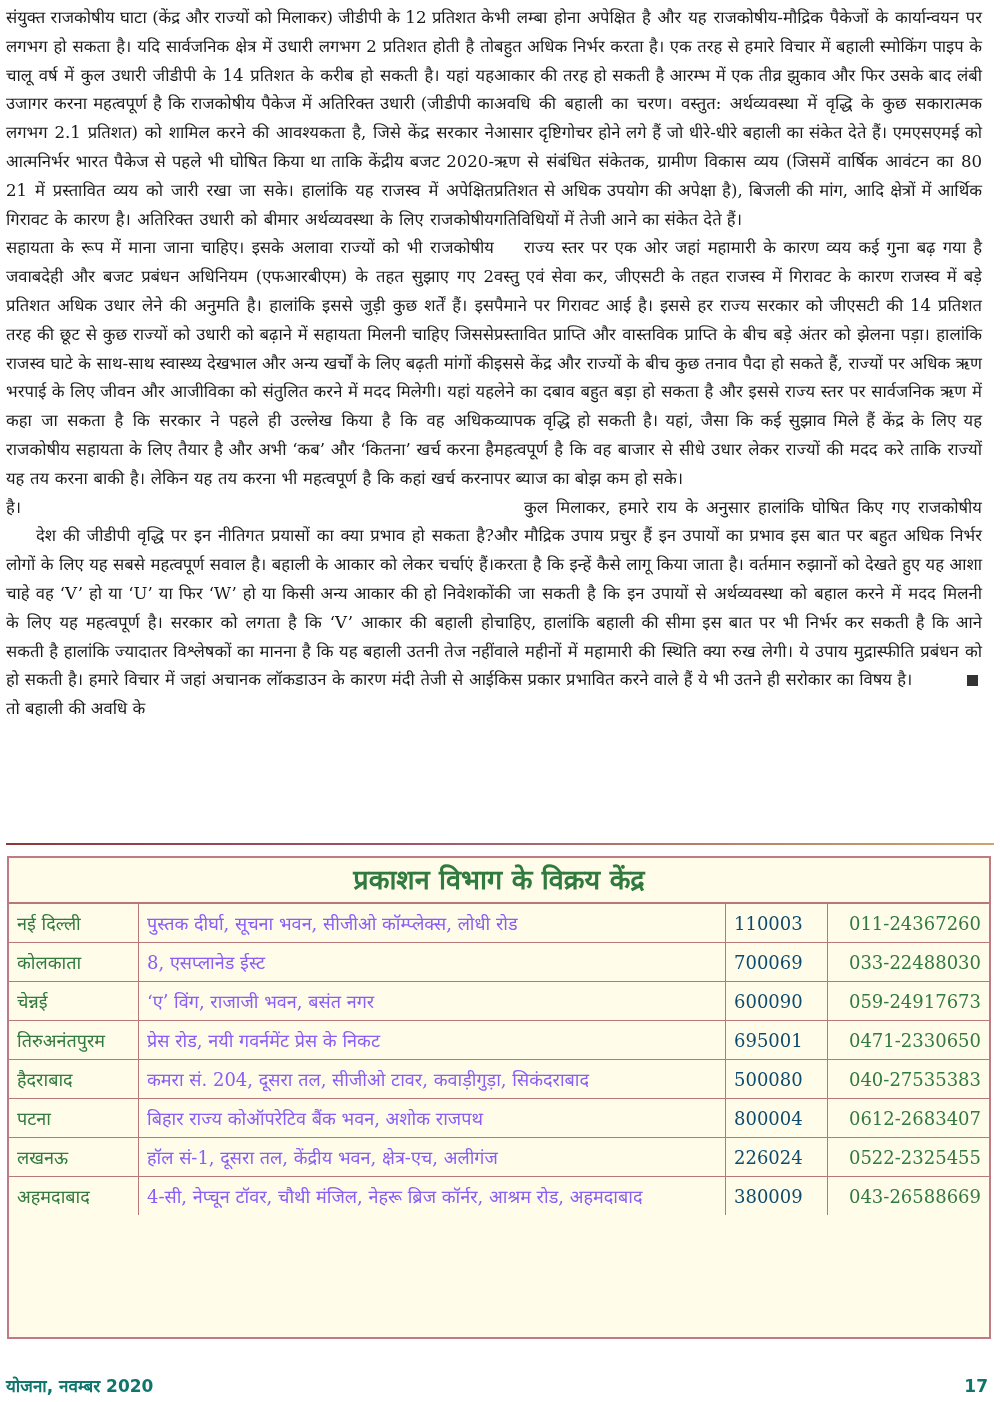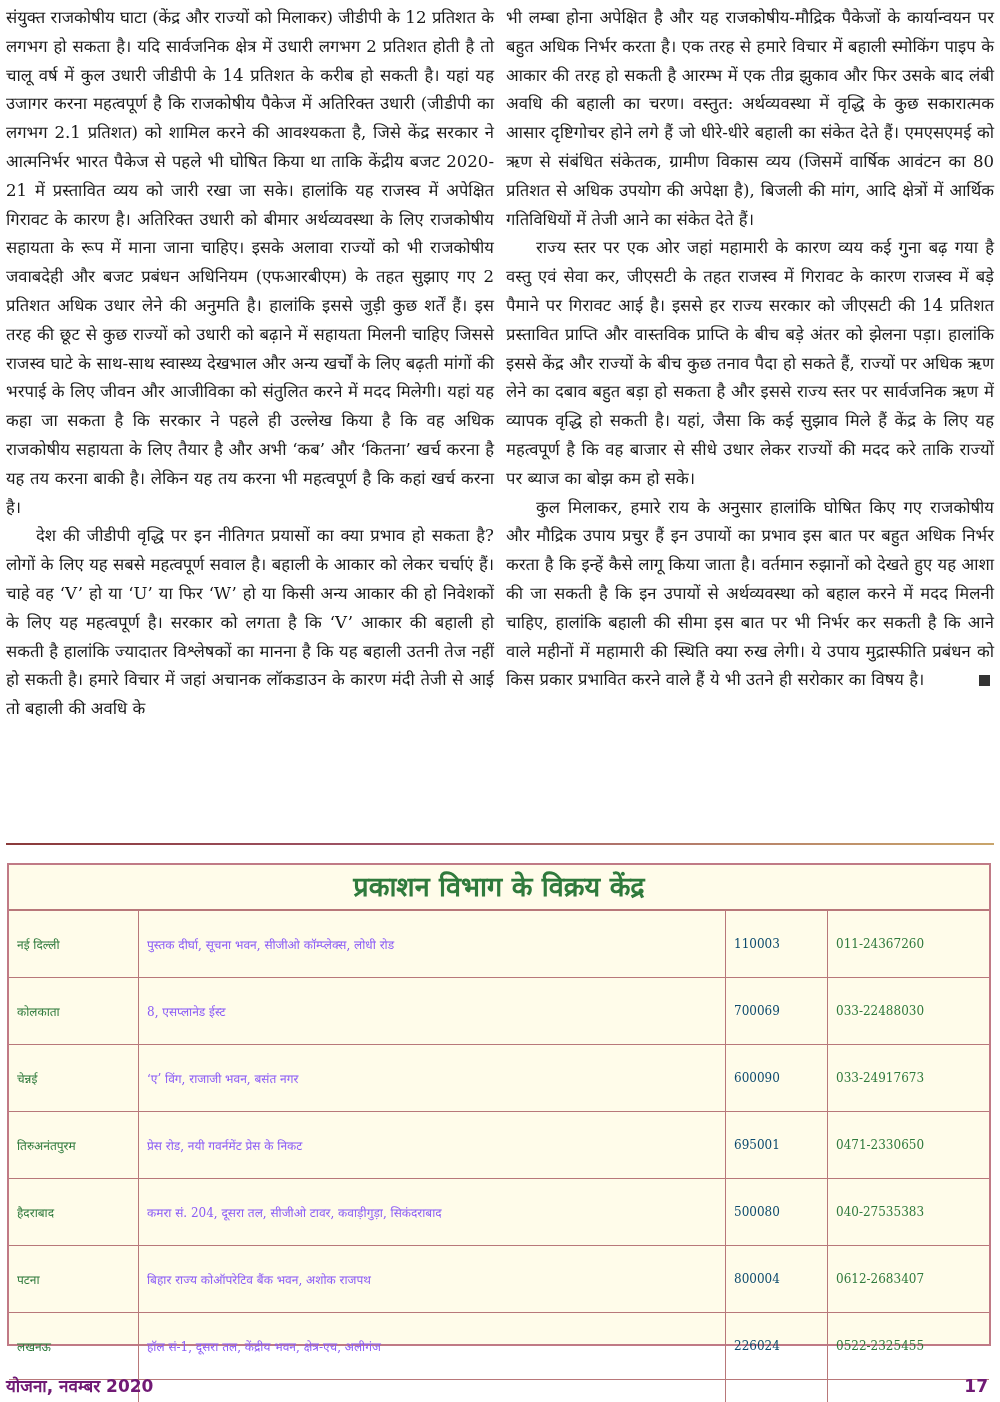--- a/index.html
+++ b/index.html
@@ -10,7 +10,7 @@
     }
     .columns {
       position: absolute; left: 6px; top: 4px; width: 988px; height: 830px;
-      display: flex; justify-content: space-between;
+      display: flex; justify-content: flex-start;
     }
     .col {
       width: 488px; font-size: 16.6px; line-height: 28.8px;

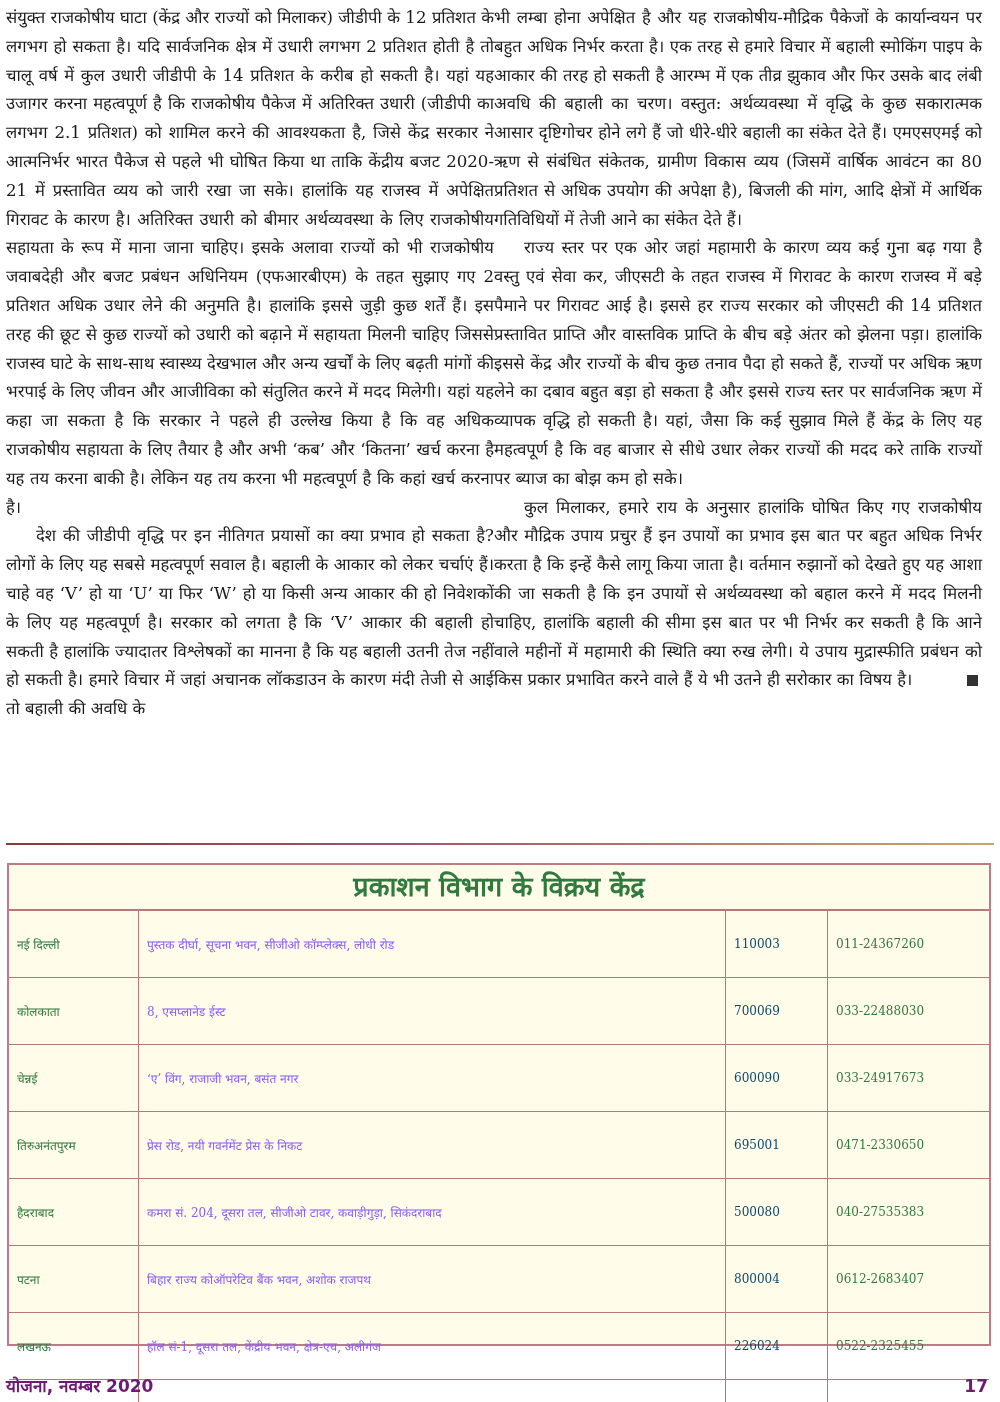--- a/index.html
+++ b/index.html
@@ -29,7 +29,7 @@
     }
     .table-box {
       position: absolute; left: 7px; top: 856px; width: 984px; height: 483px;
-      background: #fffcea; border: 2px solid #c07a86; box-sizing: border-box; margin-top: 7px;
+      background: #fffcea; border: 2px solid #c07a86; box-sizing: border-box;
     }
     .table-title {
       height: 44px; line-height: 44px; text-align: center;

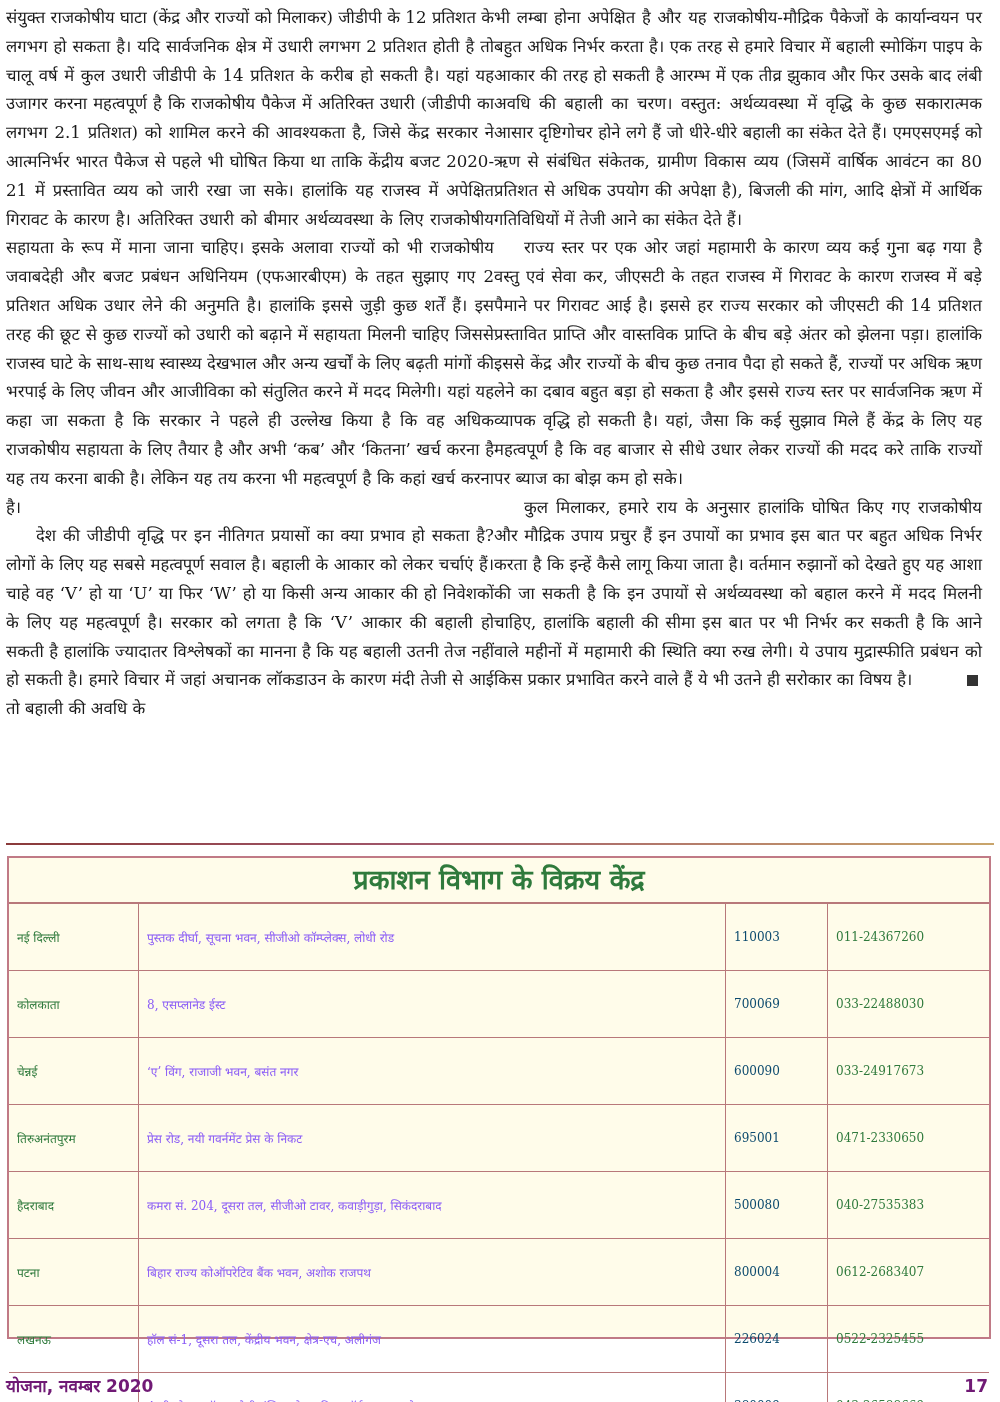--- a/index.html
+++ b/index.html
@@ -38,8 +38,8 @@
     }
     table { border-collapse: collapse; width: 100%; }
     td {
-      border: 1.5px solid #b8787a; height: 38px; padding: 14px 8px;
-      font-size: 12px; white-space: nowrap;
+      border: 1.5px solid #b8787a; height: 38px; padding: 0 8px;
+      font-size: 18px; white-space: nowrap;
     }
     tr:last-child td { border-bottom: none; }
     td:first-child { border-left: none; }

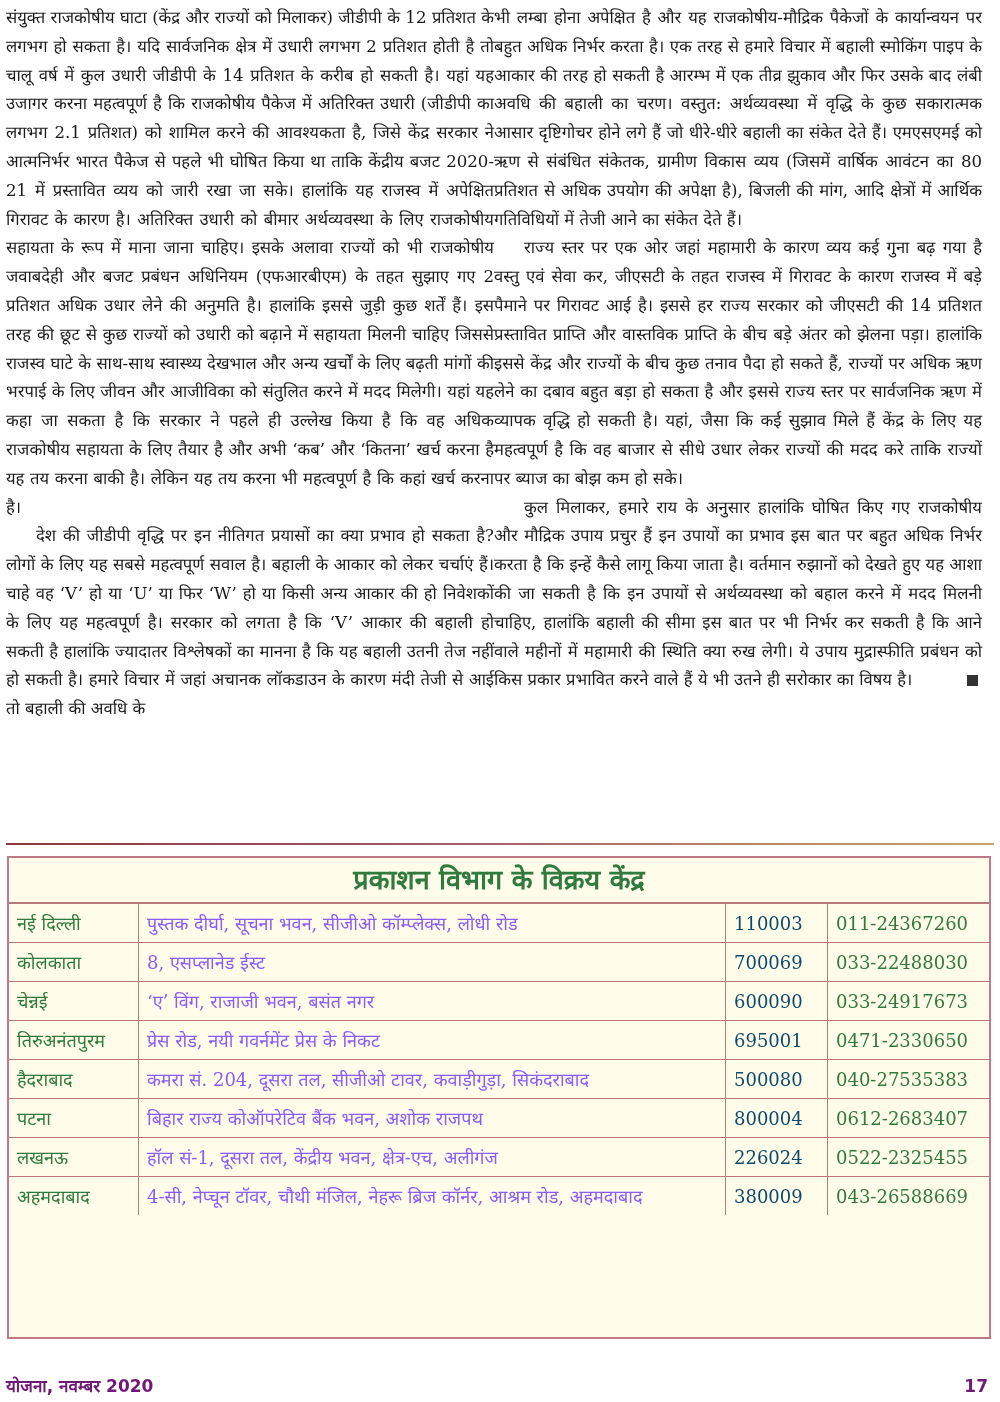--- a/index.html
+++ b/index.html
@@ -43,7 +43,7 @@
     }
     tr:last-child td { border-bottom: none; }
     td:first-child { border-left: none; }
-    td:last-child { border-right: none; }
+    td:last-child { border-right: none; text-align: right; }
     td.city { color: #2f7a3c; width: 113px; }
     td.addr { color: #8b5cf6; width: 570px; }
     td.pin { color: #0c4a6e; width: 85px; }

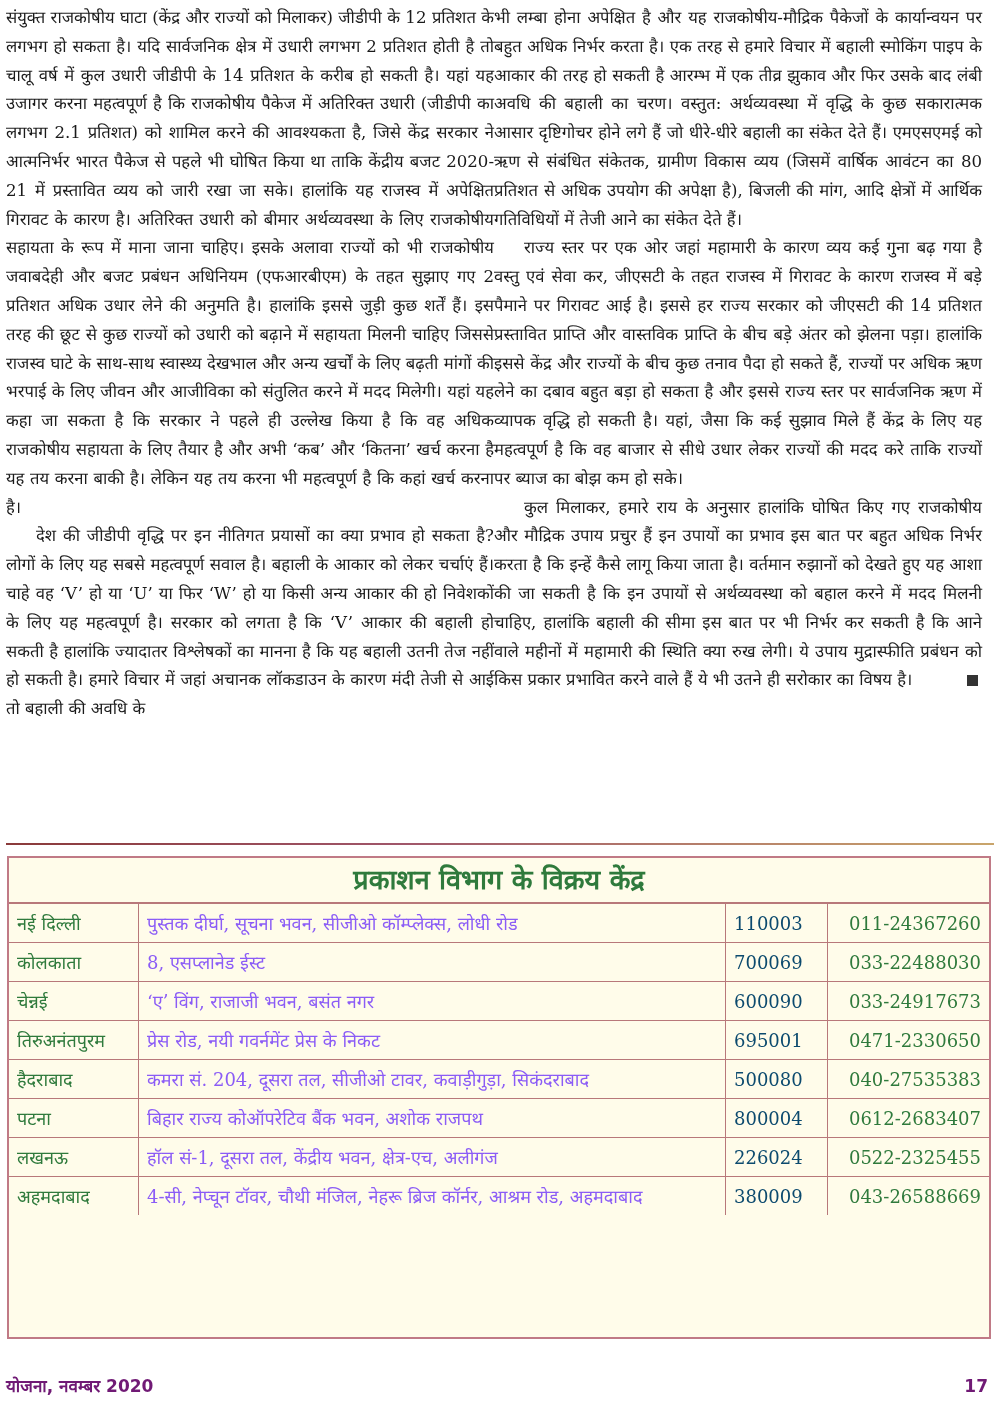--- a/index.html
+++ b/index.html
@@ -92,7 +92,7 @@
           <td class="city">चेन्नई</td>
           <td class="addr">‘ए’ विंग, राजाजी भवन, बसंत नगर</td>
           <td class="pin">600090</td>
-          <td class="phone">033-24917673</td>
+          <td class="phone">059-24917673</td>
         </tr>
         <tr>
           <td class="city">तिरुअनंतपुरम</td>

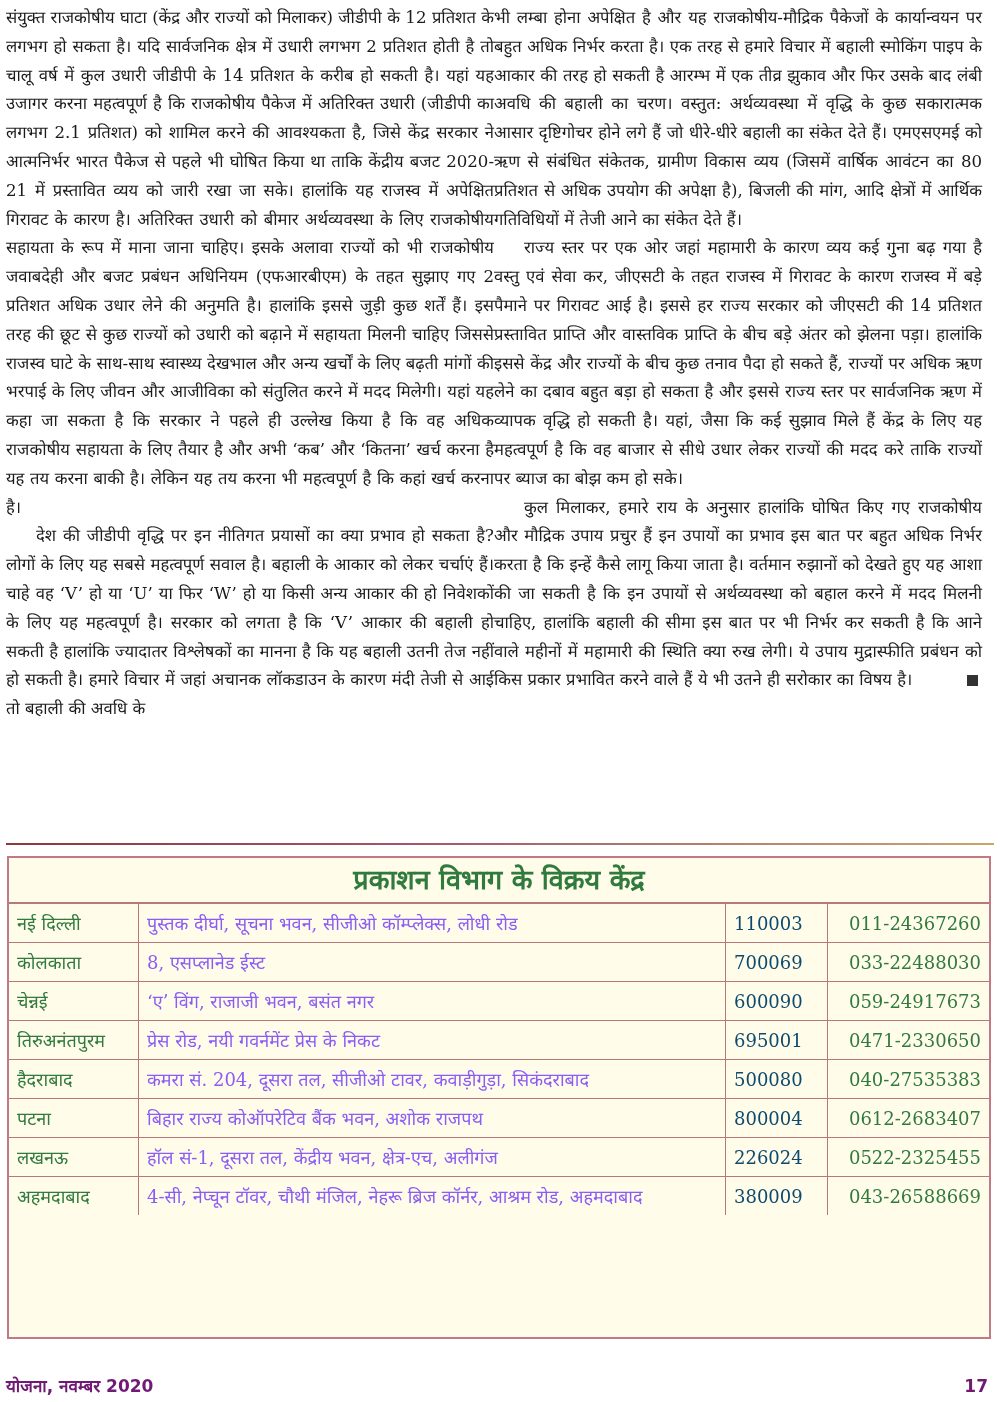--- a/index.html
+++ b/index.html
@@ -52,7 +52,7 @@
       position: absolute; left: 6px; top: 1374px; width: 982px;
       display: flex; justify-content: space-between; align-items: baseline;
       font-family: "DejaVu Sans", sans-serif; font-weight: bold;
-      font-size: 17px; color: #701a75;
+      font-size: 17px; color: #0f766e;
     }
   </style>
 </head>

